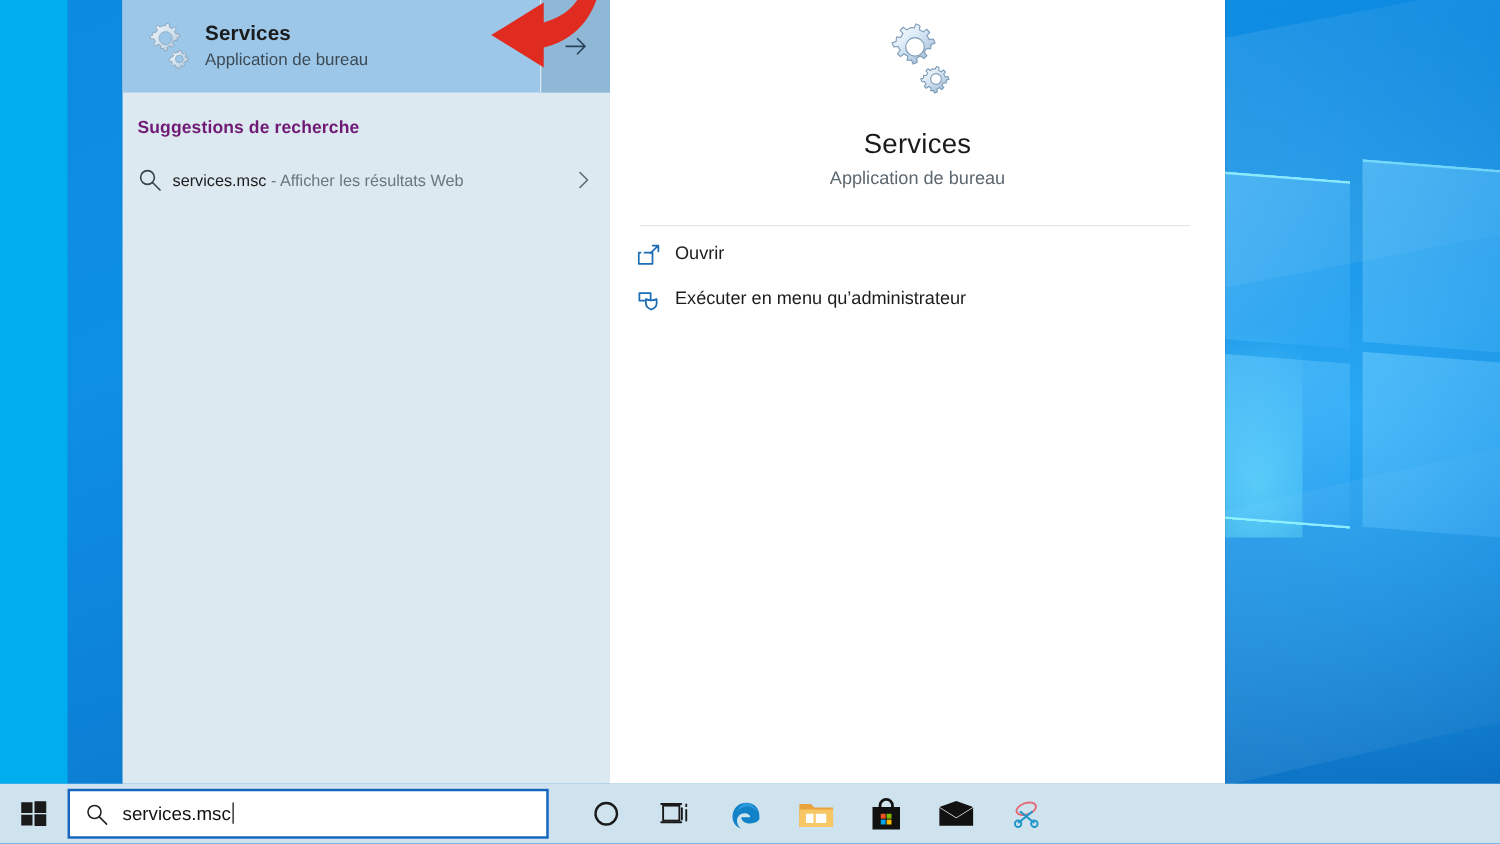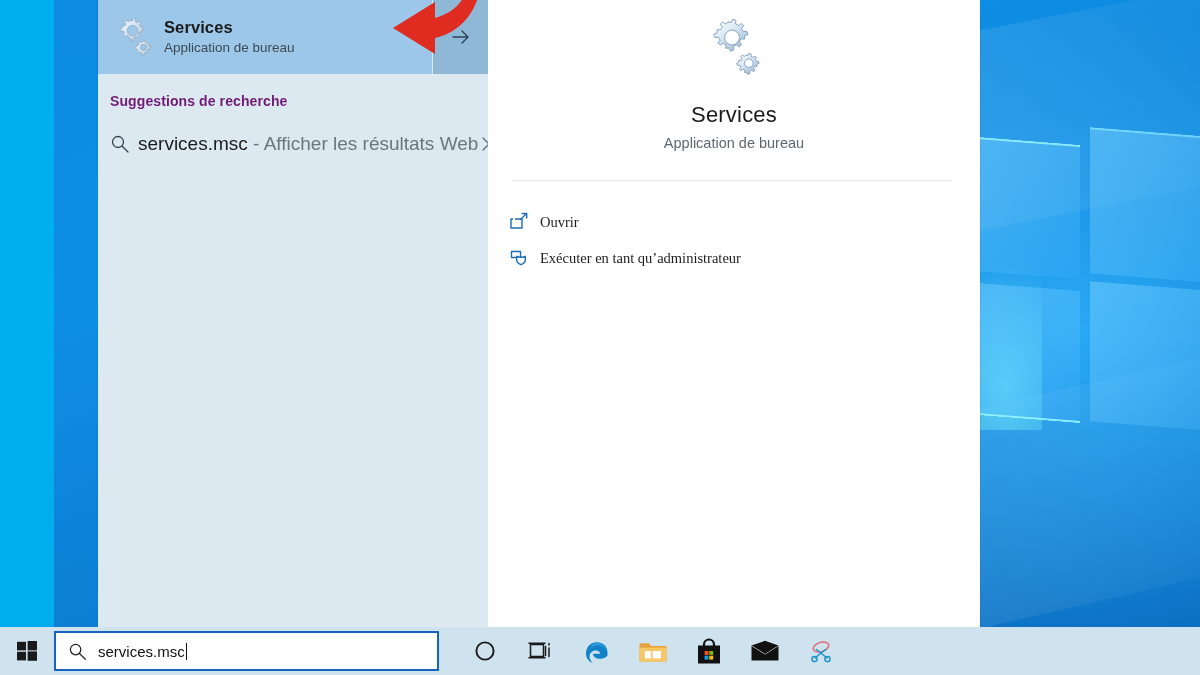--- a/index.html
+++ b/index.html
@@ -76,7 +76,7 @@
 
   .sug-row{ display:flex; align-items:center; height:46px; margin-top:12px; padding-left:12px; }
   .sug-ico{ width:28px; flex:0 0 28px; display:flex; align-items:center; }
-  .sug-label{ flex:1; font-size:19px; color:#1b1b1b; white-space:nowrap; }
+  .sug-label{ flex:1; font-size:13px; color:#1b1b1b; white-space:nowrap; }
   .sug-label .dim{ color:#6a7680; }
   .sug-chev{ width:42px; display:flex; align-items:center; justify-content:center; }
 

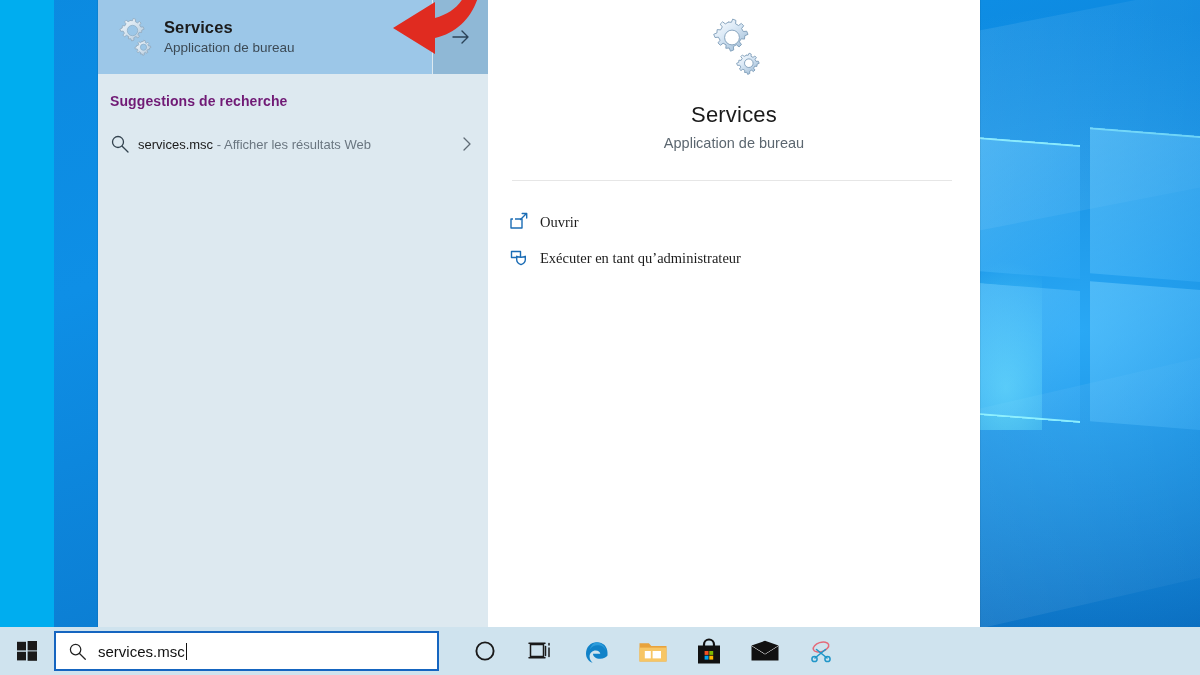--- a/index.html
+++ b/index.html
@@ -89,7 +89,7 @@
   #detail-divider{ height:1px; background:#e6e6e6; margin:29px 28px 0 24px; }
 
   #actions{ padding-top:14px; }
-  .act-row{ display:flex; align-items:flex-end; height:36px; padding-left:22px; cursor:default;font-family:Liberation Serif, serif; }
+  .act-row{ display:flex; align-items:flex-start; height:36px; padding-left:22px; cursor:default; }
   .act-ico{ width:30px; flex:0 0 30px; display:flex; align-items:center; }
   .act-label{ font-size:14.5px; color:#1c1c1c; white-space:nowrap; }
 

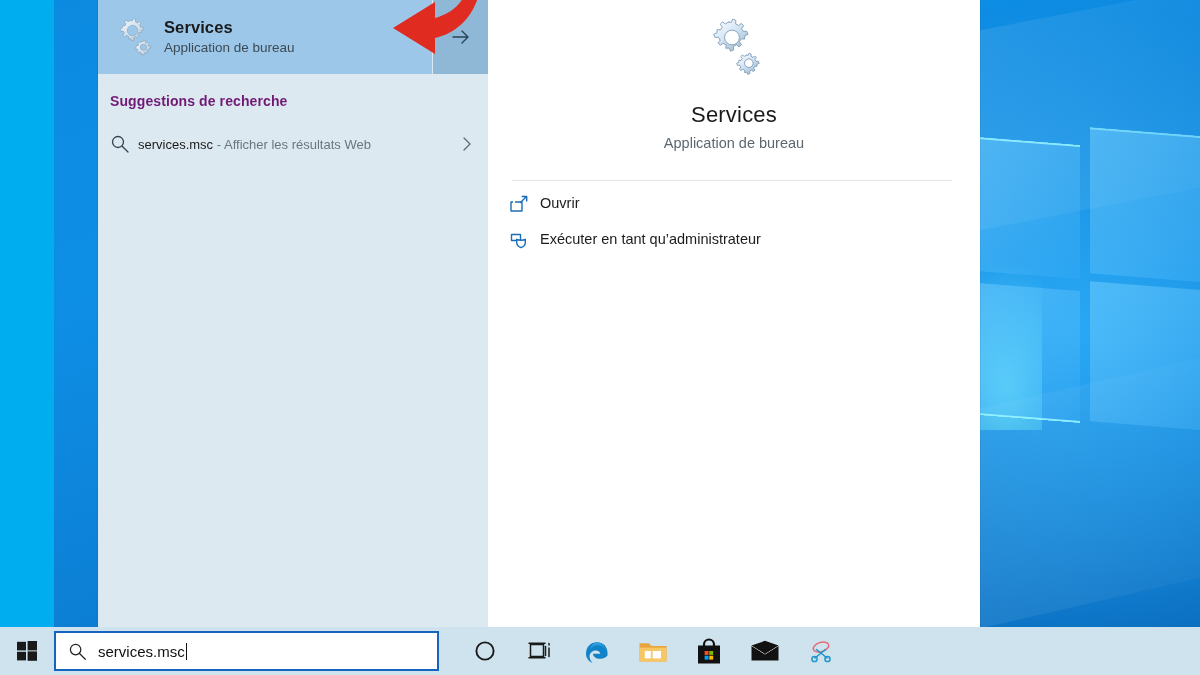--- a/index.html
+++ b/index.html
@@ -226,7 +226,7 @@
             <path d="M11 9.2c2.6 0 4.3-.9 4.3-.9v3.4c0 2.3-2.4 4.1-4.3 4.9-1.9-.8-4.3-2.6-4.3-4.9V8.3s1.7.9 4.3.9z" fill="#ffffff" stroke="#1c6db5" stroke-width="1.4" stroke-linejoin="round"></path>
           </svg>
         </span>
-        <span class="act-label">Exécuter en tant qu’administrateur</span>
+        <span class="act-label">Exécuter en menu qu’administrateur</span>
       </div>
 
 

